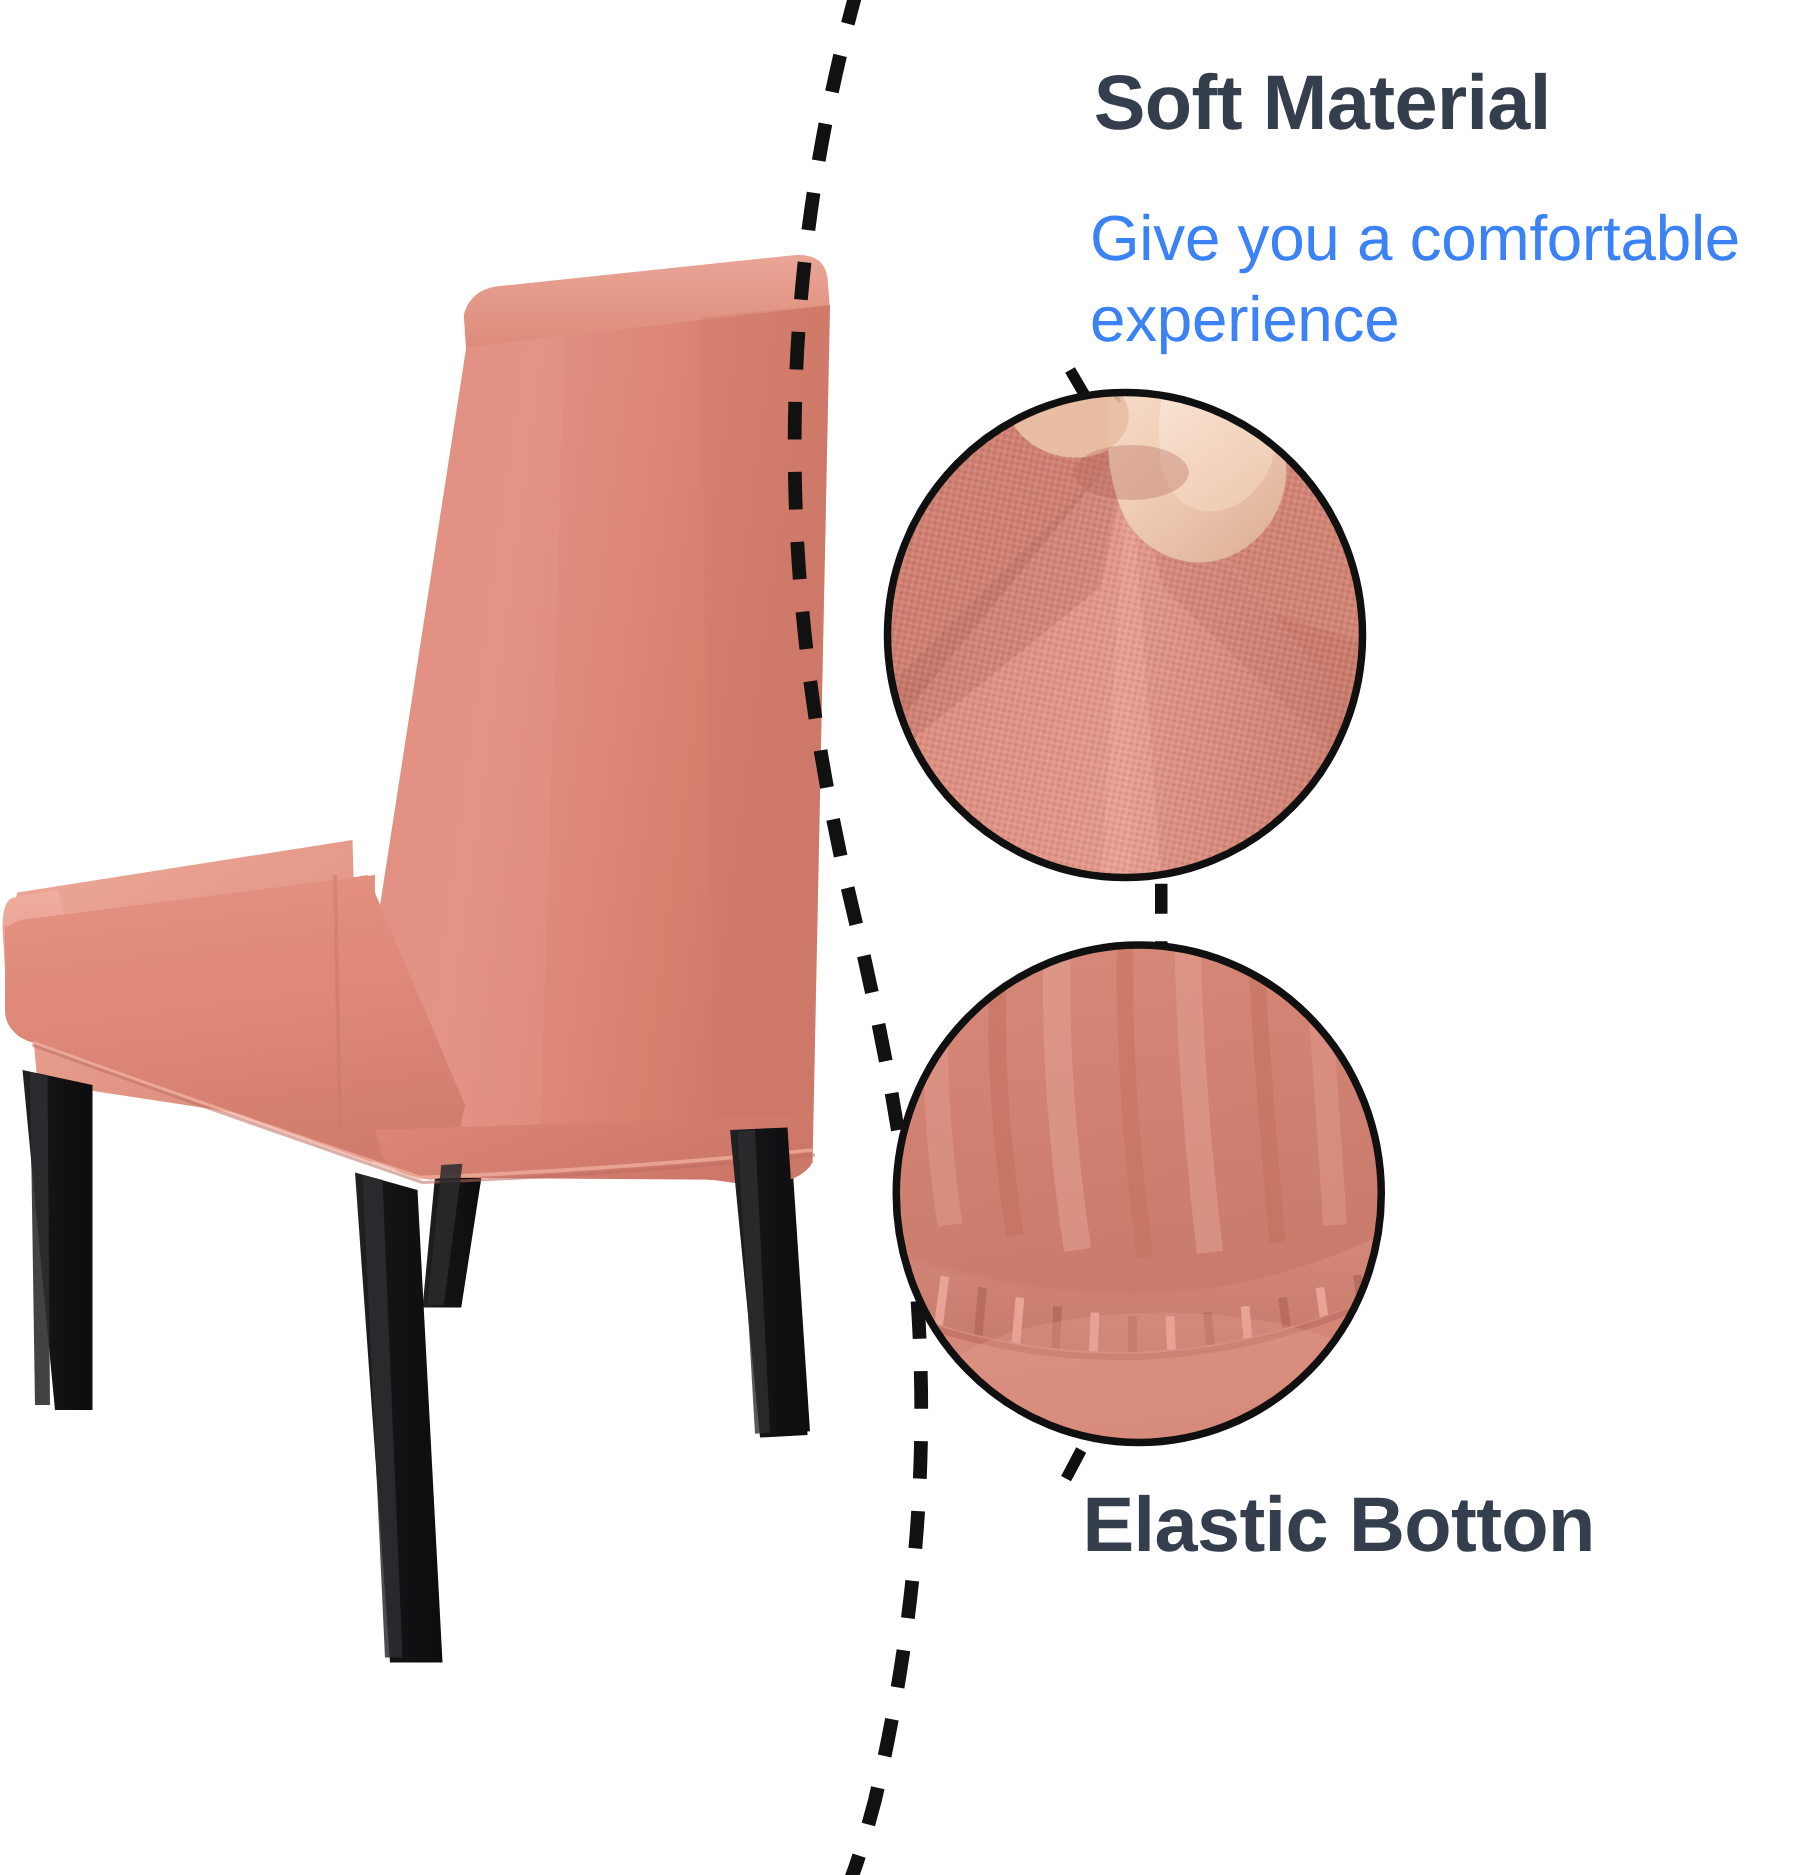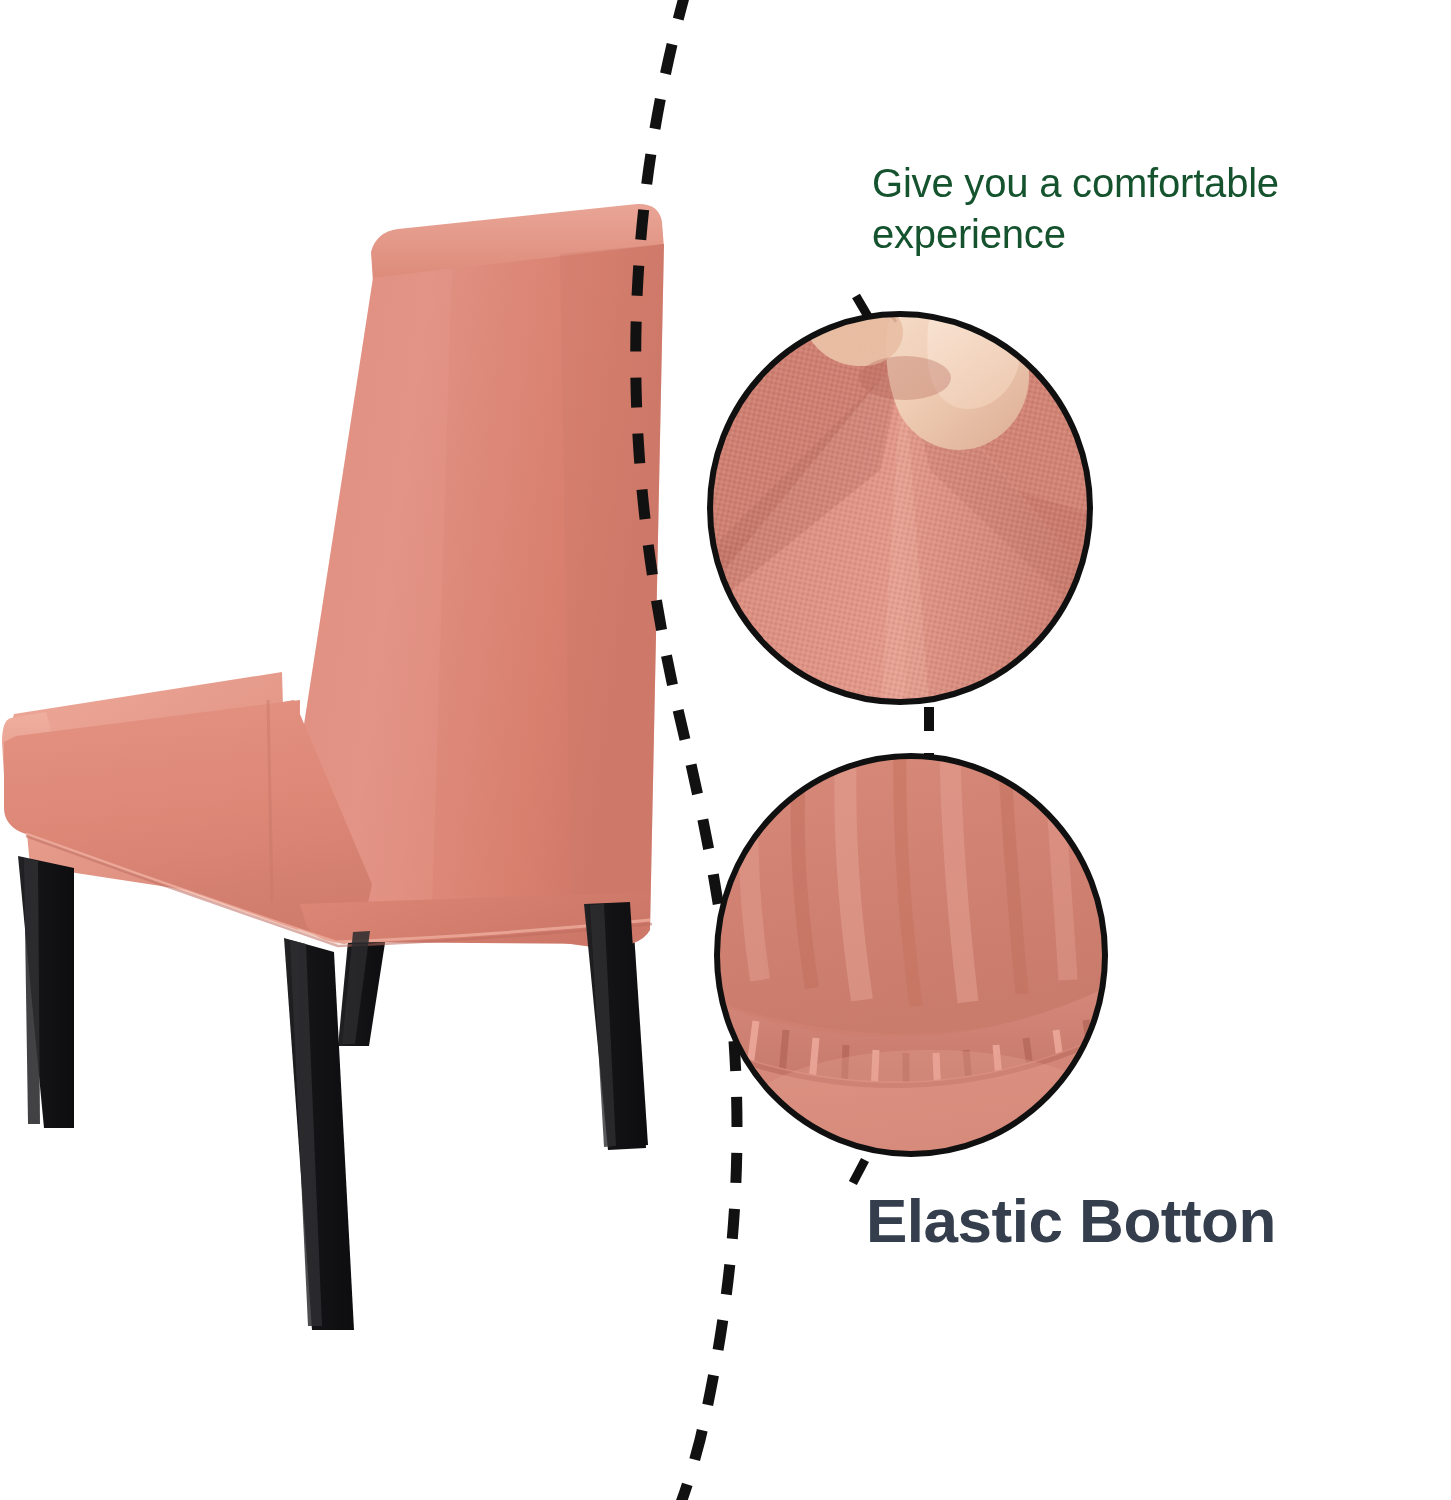--- a/index.html
+++ b/index.html
@@ -270,6 +270,7 @@
     </g>
   </svg>
 
+  <div class="txtblock heading" id="soft-head">Soft Material</div>
 
   <div class="txtblock body-copy" id="soft-sub">Give you a comfortable experience</div>
 

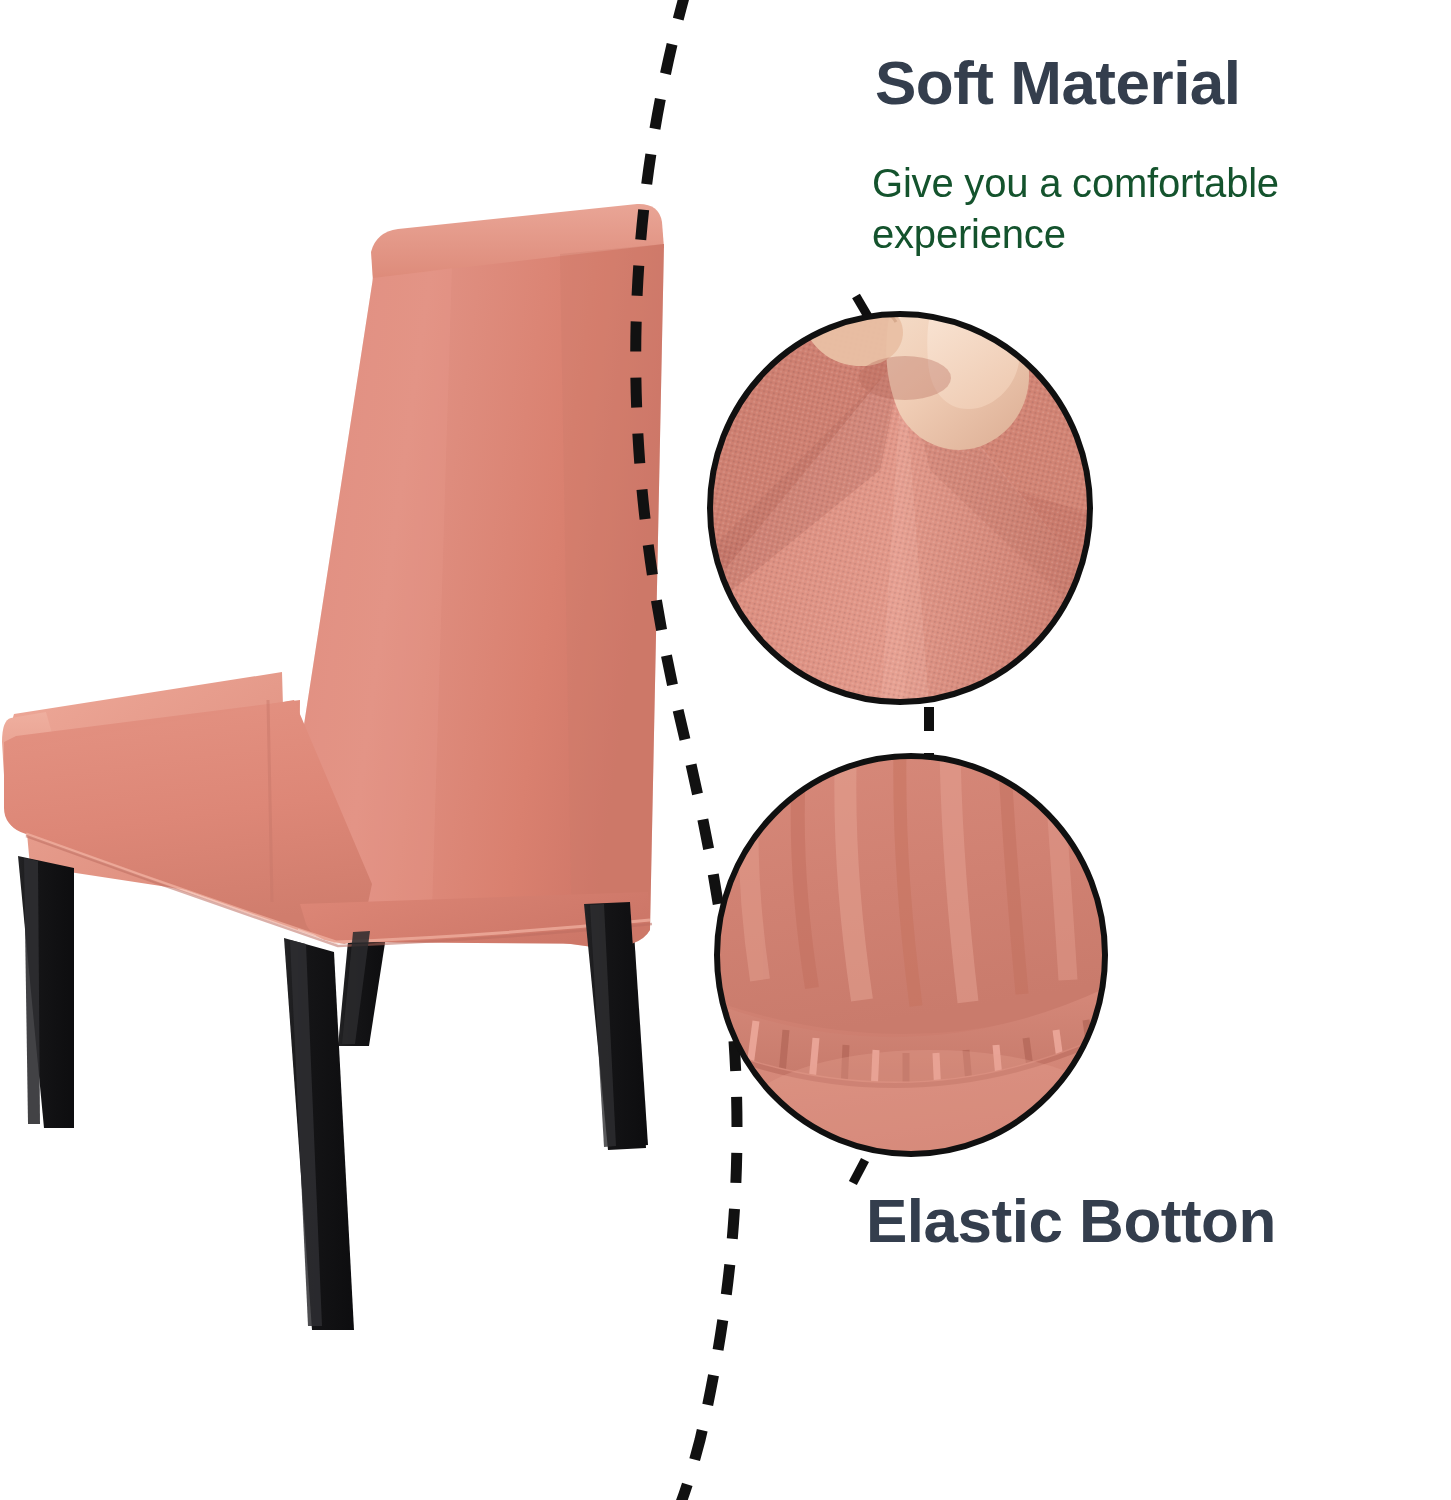--- a/index.html
+++ b/index.html
@@ -18,7 +18,7 @@
     letter-spacing:-0.5px;line-height:1.05;white-space:nowrap;
   }
   .body-copy{
-    font-size:40px;font-weight:normal;color:#14532d;
+    font-size:51px;font-weight:normal;color:#3b82f6;
     line-height:1.28;letter-spacing:-0.2px;
   }
   #soft-head{left:875px;top:50px;}

